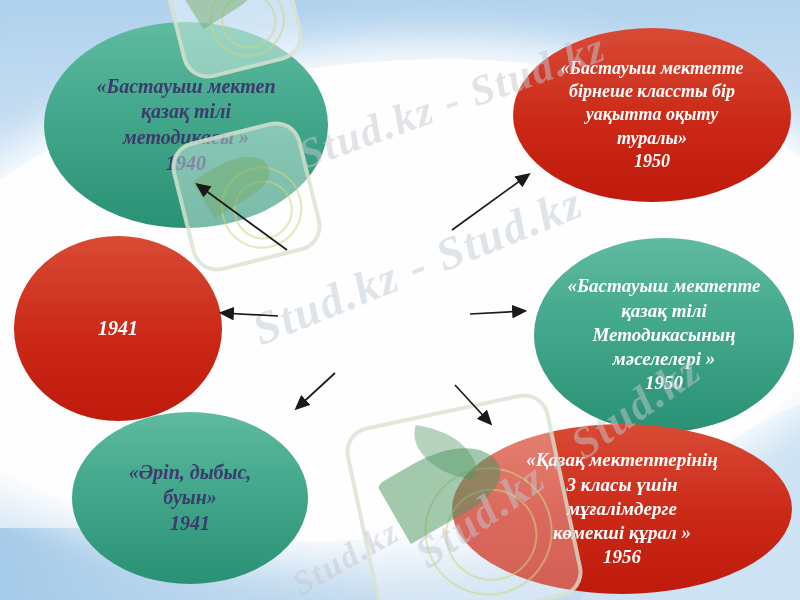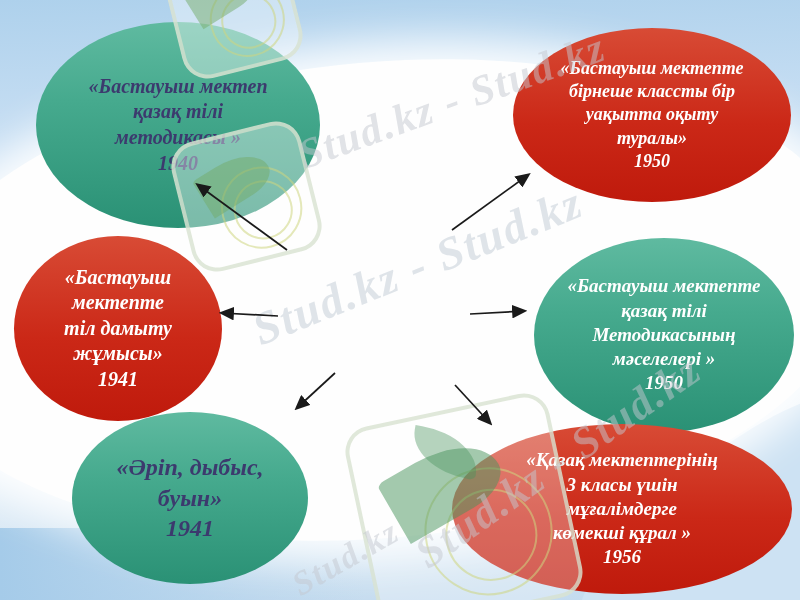--- a/index.html
+++ b/index.html
@@ -77,7 +77,7 @@
   <span class="wm-text" style="left:420px;top:532px;font-size:44px;transform:rotate(-35deg);">Stud.kz - Stud.kz</span>
   <span class="wm-text" style="left:295px;top:568px;font-size:34px;transform:rotate(-30deg);">Stud.kz</span>
 
-  <div class="node green dark-text" style="left:36px;top:22px;width:284px;height:206px;font-size:20px;">
+  <div class="node green dark-text" style="left:44px;top:22px;width:284px;height:206px;font-size:20px;">
     <span class="label">«Бастауыш мектеп
 қазақ тілі
 методикасы »</span>

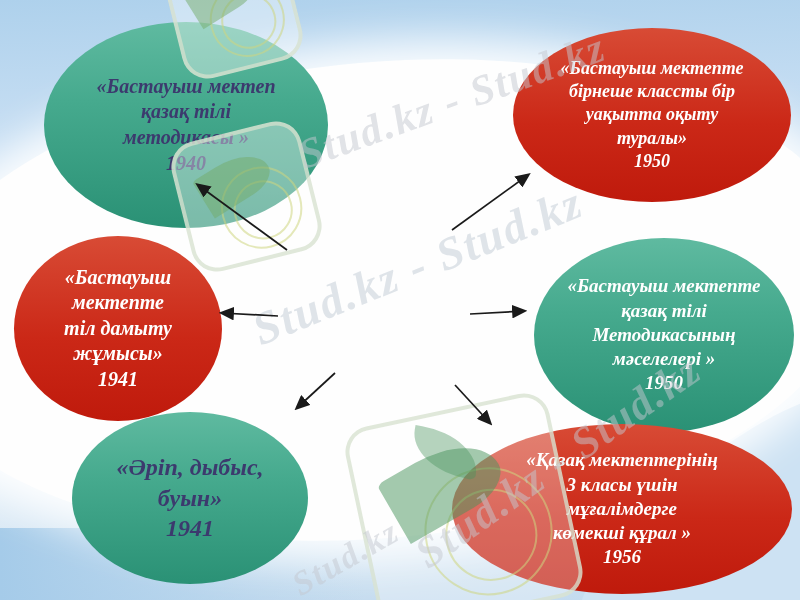--- a/index.html
+++ b/index.html
@@ -93,10 +93,6 @@
   </div>
 
   <div class="node red white-text" style="left:14px;top:236px;width:208px;height:185px;font-size:20px;">
-    <span class="label">«Бастауыш
-мектепте
-тіл дамыту
-жұмысы»</span>
     <span class="year">1941</span>
   </div>
 

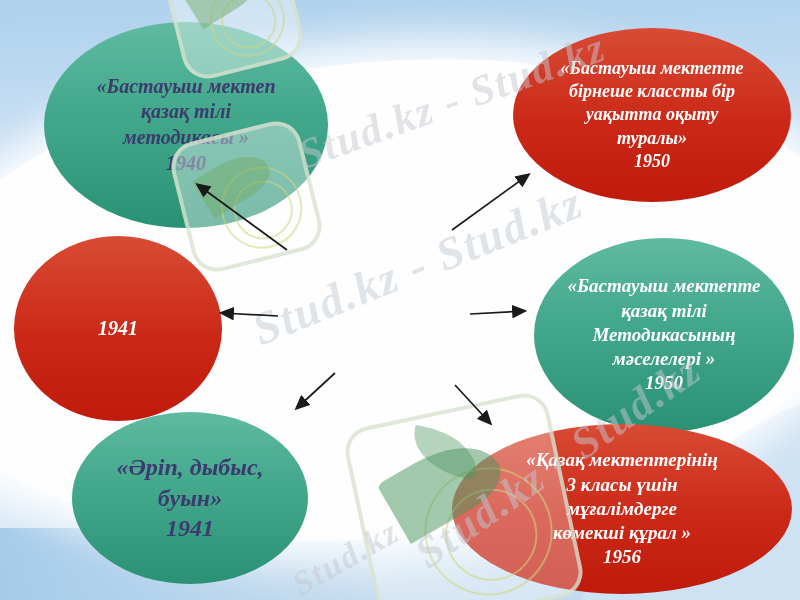--- a/index.html
+++ b/index.html
@@ -105,7 +105,7 @@
     <span class="year">1950</span>
   </div>
 
-  <div class="node green dark-text" style="left:72px;top:412px;width:236px;height:172px;font-size:24px;">
+  <div class="node green dark-text" style="left:72px;top:412px;width:236px;height:172px;font-size:20px;">
     <span class="label">«Әріп, дыбыс,
 буын»</span>
     <span class="year">1941</span>

